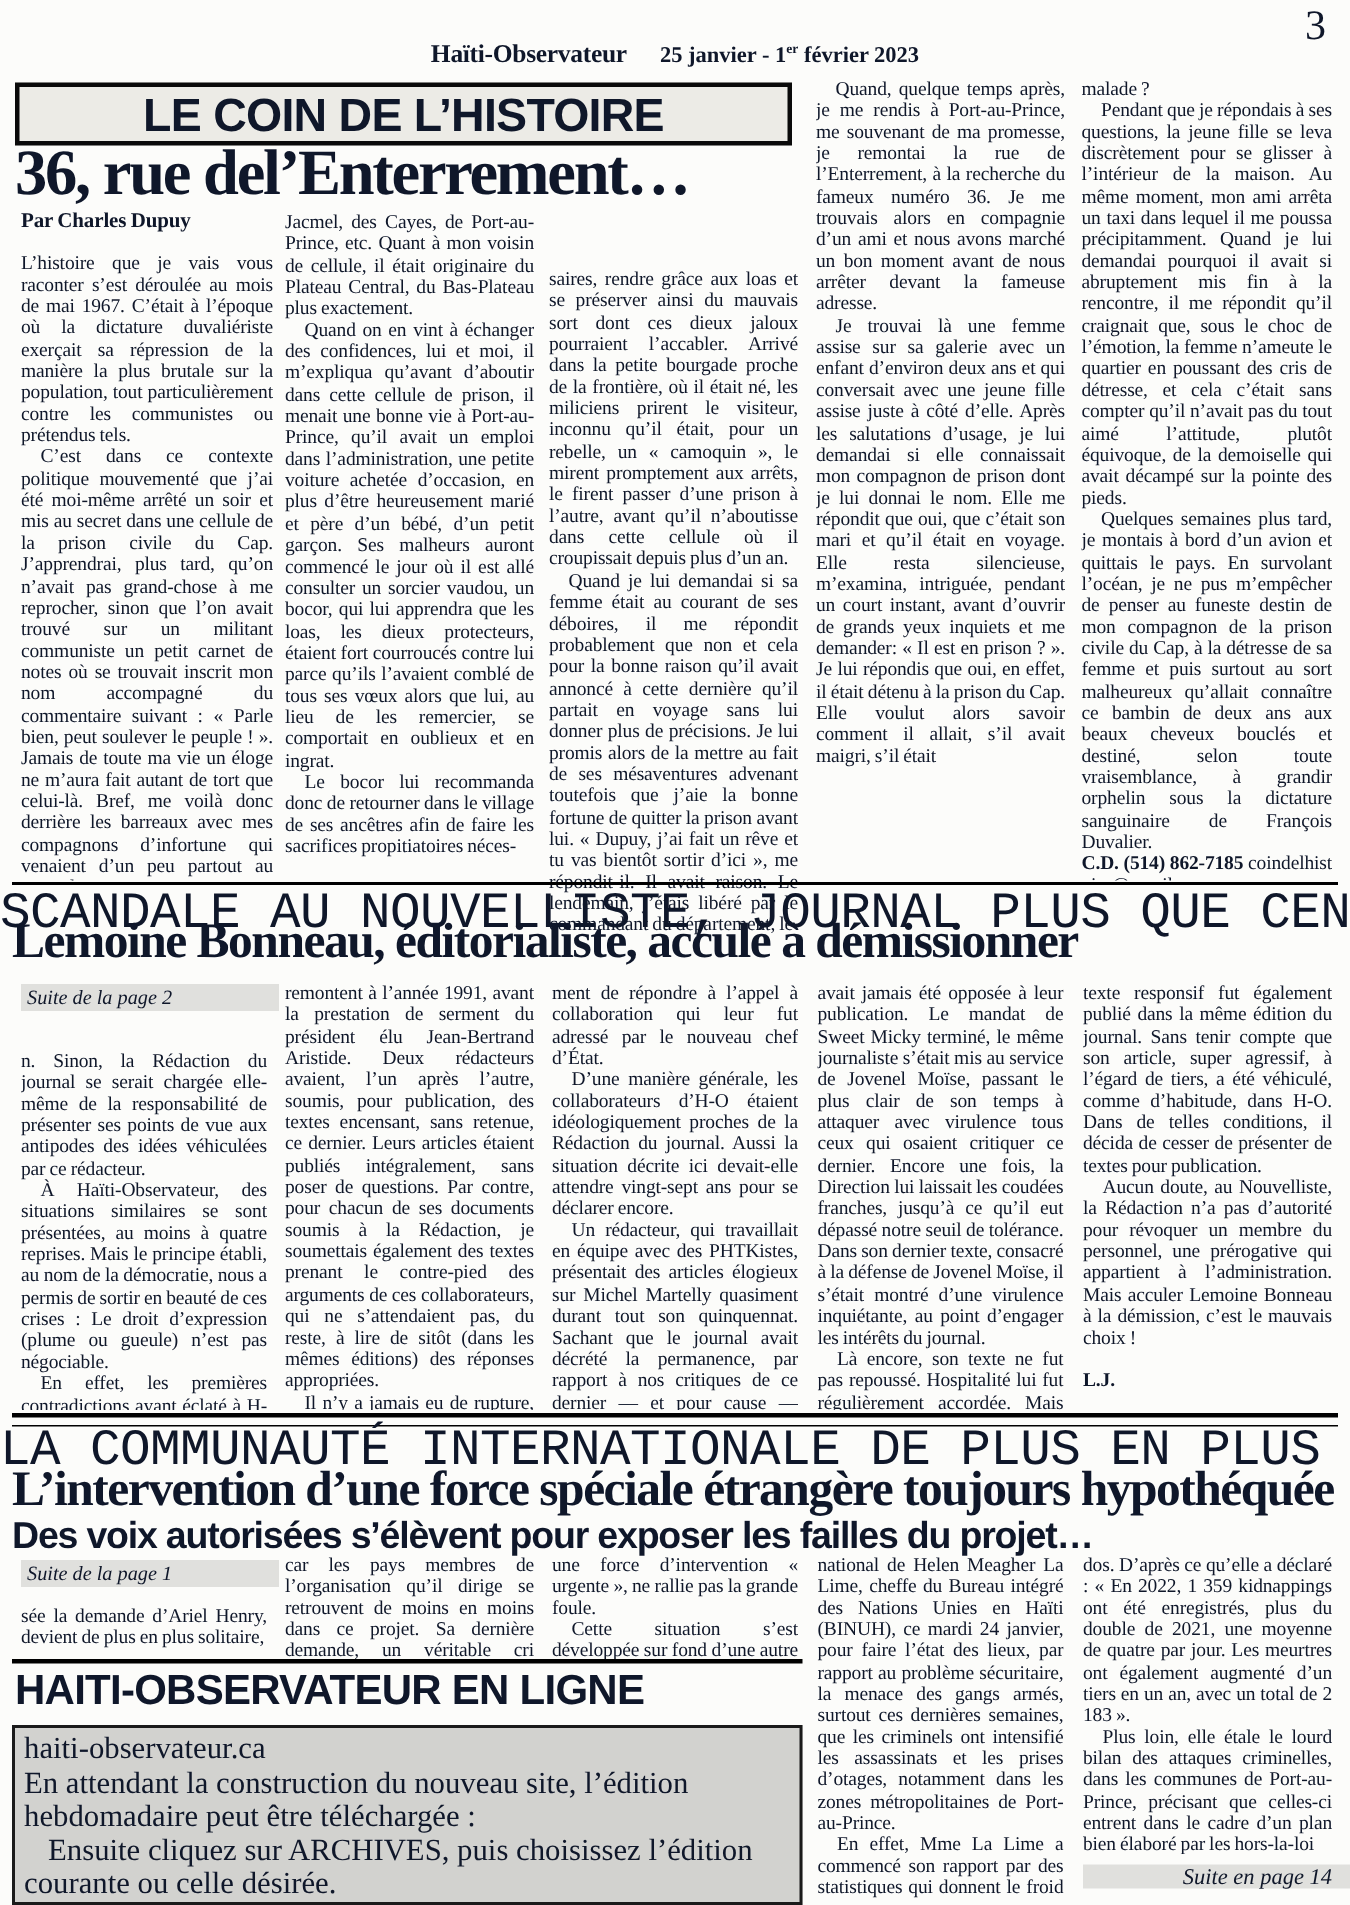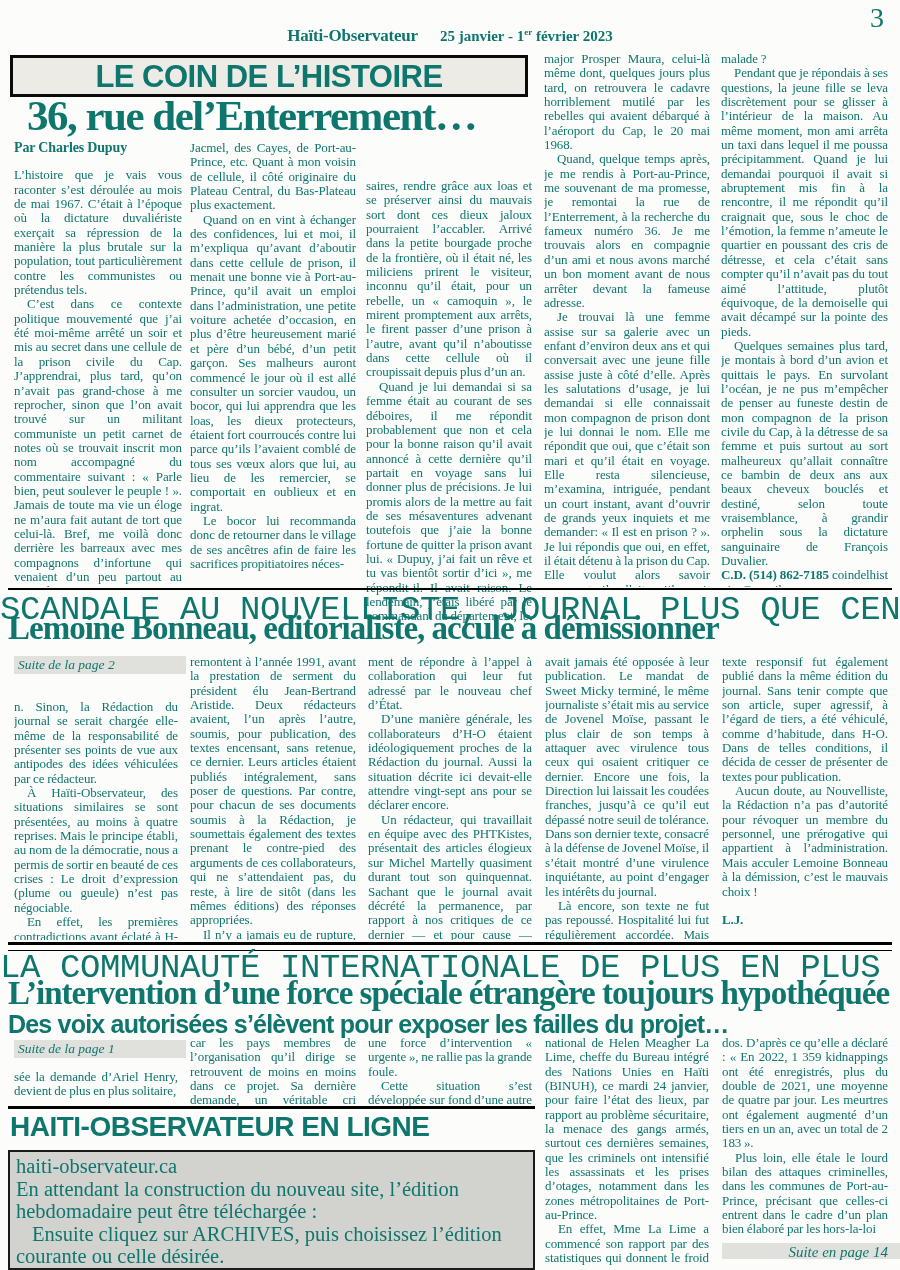--- a/index.html
+++ b/index.html
@@ -3,7 +3,7 @@
 <meta charset="utf-8">
 <style>
   html,body{margin:0;padding:0;background:#888;}
-  #page{position:relative;width:900px;height:1270px;background:#fcfcfa;color:#0f766e;
+  #page{position:relative;width:900px;height:1270px;background:#fcfcfa;color:#0f172a;
         font-family:"Liberation Serif",serif;overflow:hidden;}
   
   .masthead{position:absolute;top:26px;left:0;width:900px;text-align:center;}

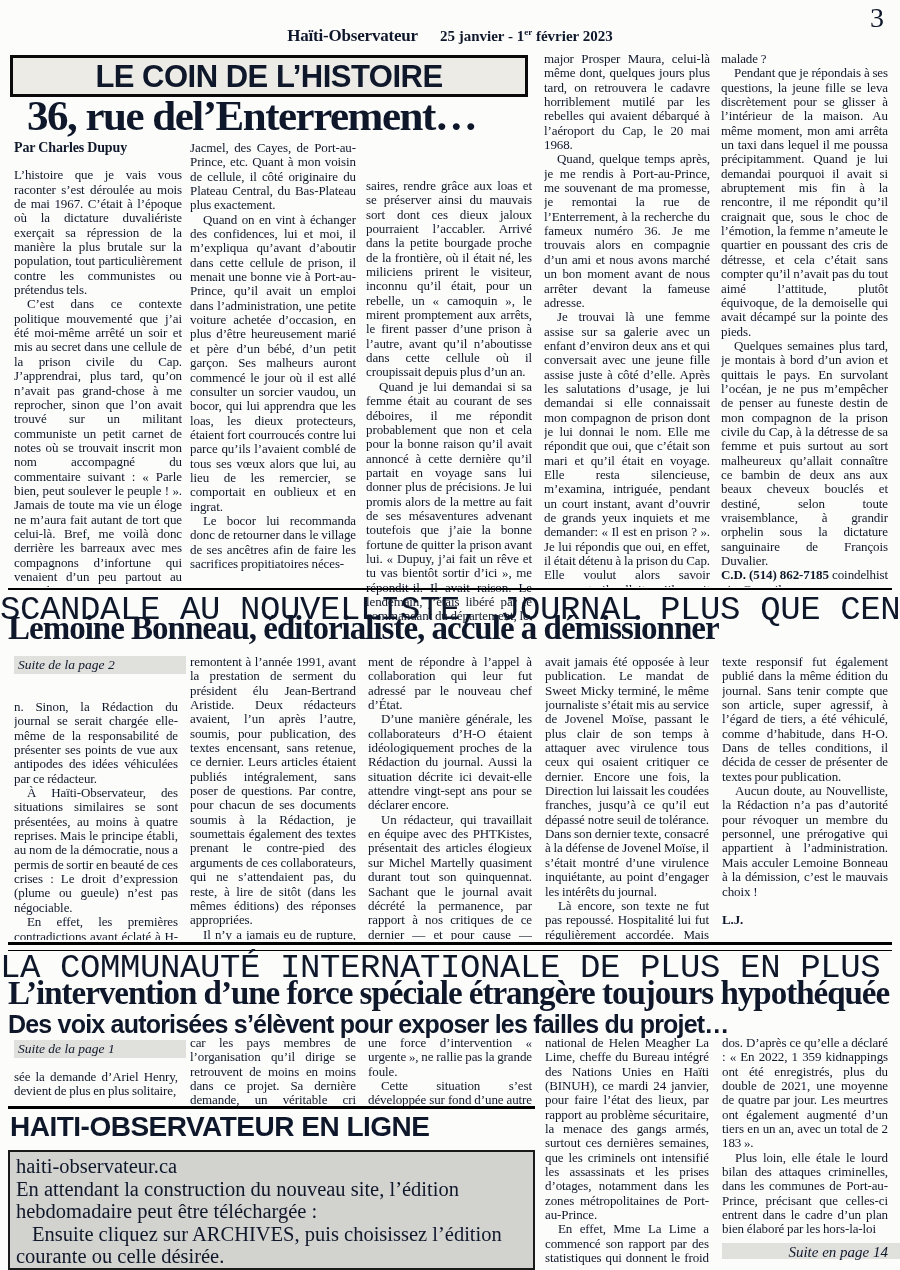--- a/index.html
+++ b/index.html
@@ -80,7 +80,6 @@
     <p class="ind">Quand je lui demandai si sa femme était au courant de ses déboires, il me répondit probablement que non et cela pour la bonne raison qu’il avait annoncé à cette dernière qu’il partait en voyage sans lui donner plus de précisions. Je lui promis alors de la mettre au fait de ses mésaventures advenant toutefois que j’aie la bonne fortune de quitter la prison avant lui. « Dupuy, j’ai fait un rêve et tu vas bientôt sortir d’ici », me répondit-il. Il avait raison. Le lendemain, j’étais libéré par le commandant du département, le</p>
   </div>
   <div class="col" style="left:544px;top:52px;width:166px;height:535px;">
-    <p>major Prosper Maura, celui-là même dont, quelques jours plus tard, on retrouvera le cadavre horriblement mutilé par les rebelles qui avaient débarqué à l’aéroport du Cap, le 20 mai 1968.</p>
     <p class="ind">Quand, quelque temps après, je me rendis à Port-au-Prince, me souvenant de ma promesse, je remontai la rue de l’Enterrement, à la recherche du fameux numéro 36. Je me trouvais alors en compagnie d’un ami et nous avons marché un bon moment avant de nous arrêter devant la fameuse adresse.</p>
     <p class="ind">Je trouvai là une femme assise sur sa galerie avec un enfant d’environ deux ans et qui conversait avec une jeune fille assise juste à côté d’elle. Après les salutations d’usage, je lui demandai si elle connaissait mon compagnon de prison dont je lui donnai le nom. Elle me répondit que oui, que c’était son mari et qu’il était en voyage. Elle resta silencieuse, m’examina, intriguée, pendant un court instant, avant d’ouvrir de grands yeux inquiets et me demander: « Il est en prison ? ». Je lui répondis que oui, en effet, il était détenu à la prison du Cap. Elle voulut alors savoir comment il allait, s’il avait maigri, s’il était</p>
   </div>

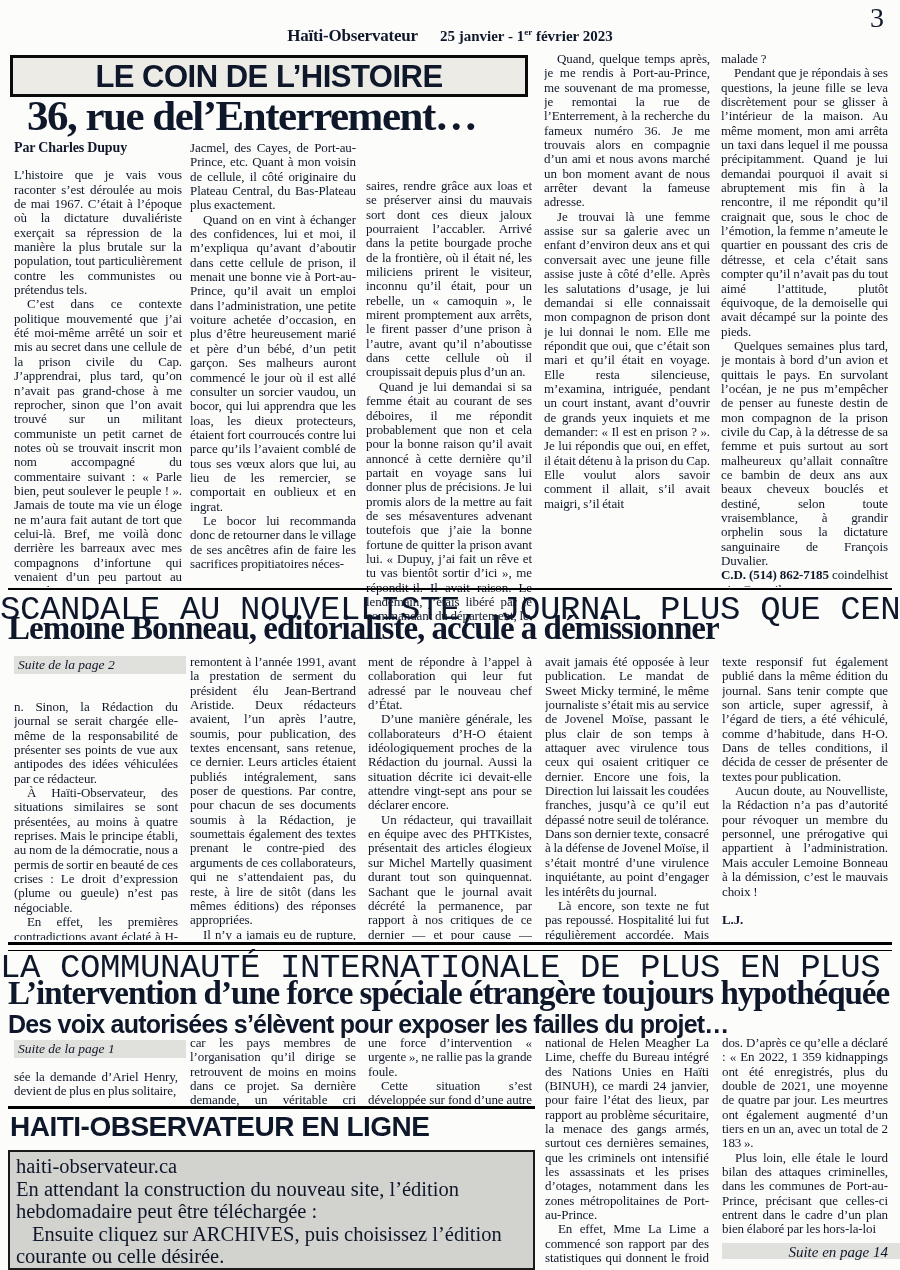--- a/index.html
+++ b/index.html
@@ -17,7 +17,7 @@
               font-family:"Liberation Sans",sans-serif;font-weight:bold;font-size:31px;
               line-height:37px;letter-spacing:-0.5px;white-space:nowrap;overflow:hidden;}
   .a1-title{position:absolute;left:10px;top:94px;width:528px;font-weight:bold;font-size:43px;
-            letter-spacing:-1.5px;line-height:1;white-space:nowrap;margin-left:17px;}
+            letter-spacing:-1.5px;line-height:1;white-space:nowrap;}
   .col{position:absolute;text-align:justify;font-size:13px;line-height:14.35px;
        letter-spacing:-0.1px;word-spacing:-0.4px;overflow:hidden;
        -webkit-hyphens:auto;hyphens:auto;}

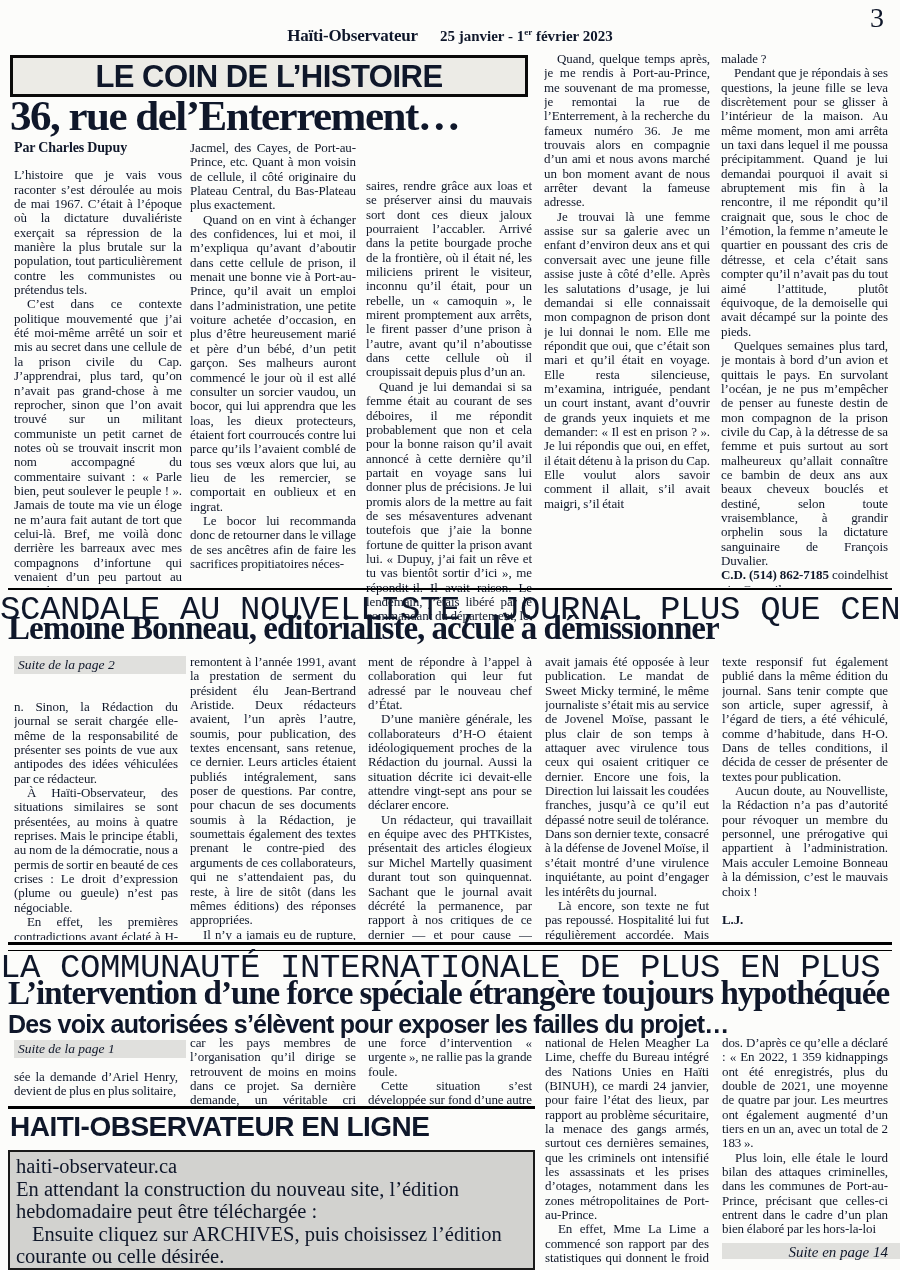--- a/index.html
+++ b/index.html
@@ -71,7 +71,7 @@
     <p class="ind">C’est dans ce contexte politique mouvementé que j’ai été moi-même arrêté un soir et mis au secret dans une cellule de la prison civile du Cap. J’apprendrai, plus tard, qu’on n’avait pas grand-chose à me reprocher, sinon que l’on avait trouvé sur un militant communiste un petit carnet de notes où se trouvait inscrit mon nom accompagné du commentaire suivant : « Parle bien, peut soulever le peuple ! ». Jamais de toute ma vie un éloge ne m’aura fait autant de tort que celui-là. Bref, me voilà donc derrière les barreaux avec mes compagnons d’infortune qui venaient d’un peu partout au pays, de</p>
   </div>
   <div class="col" style="left:190px;top:141px;width:166px;height:446px;">
-    <p>Jacmel, des Cayes, de Port-au-Prince, etc. Quant à mon voisin de cellule, il côté originaire du Plateau Central, du Bas-Plateau plus exactement.</p>
+    <p>Jacmel, des Cayes, de Port-au-Prince, etc. Quant à mon voisin de cellule, il était originaire du Plateau Central, du Bas-Plateau plus exactement.</p>
     <p class="ind">Quand on en vint à échanger des confidences, lui et moi, il m’expliqua qu’avant d’aboutir dans cette cellule de prison, il menait une bonne vie à Port-au-Prince, qu’il avait un emploi dans l’administration, une petite voiture achetée d’occasion, en plus d’être heureusement marié et père d’un bébé, d’un petit garçon. Ses malheurs auront commencé le jour où il est allé consulter un sorcier vaudou, un bocor, qui lui apprendra que les loas, les dieux protecteurs, étaient fort courroucés contre lui parce qu’ils l’avaient comblé de tous ses vœux alors que lui, au lieu de les remercier, se comportait en oublieux et en ingrat.</p>
     <p class="ind">Le bocor lui recommanda donc de retourner dans le village de ses ancêtres afin de faire les sacrifices propitiatoires néces-</p>
   </div>

